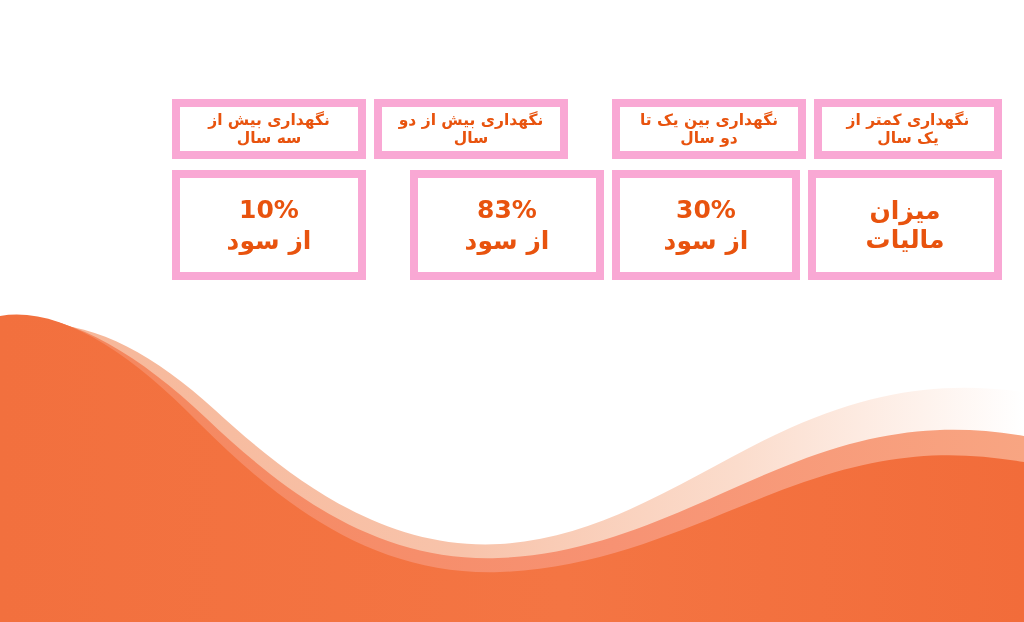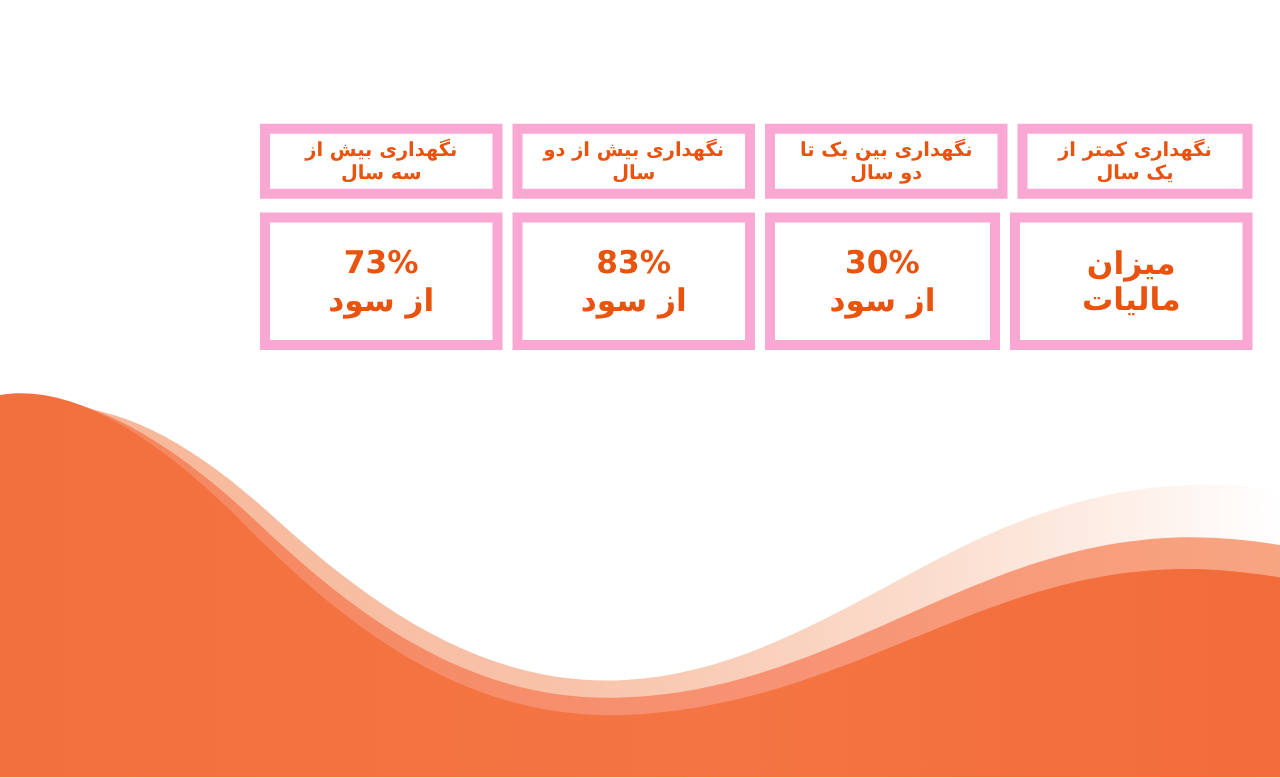--- a/index.html
+++ b/index.html
@@ -66,7 +66,7 @@
   
   .col-0 { width: 194px; }   
   .col-1 { width: 188px; }
-  .col-2 { width: 194px; }
+  .col-2 { width: 194px; margin-left: 36px; }
   .col-3 { width: 194px; }
   .col-4 { width: 194px; }
 

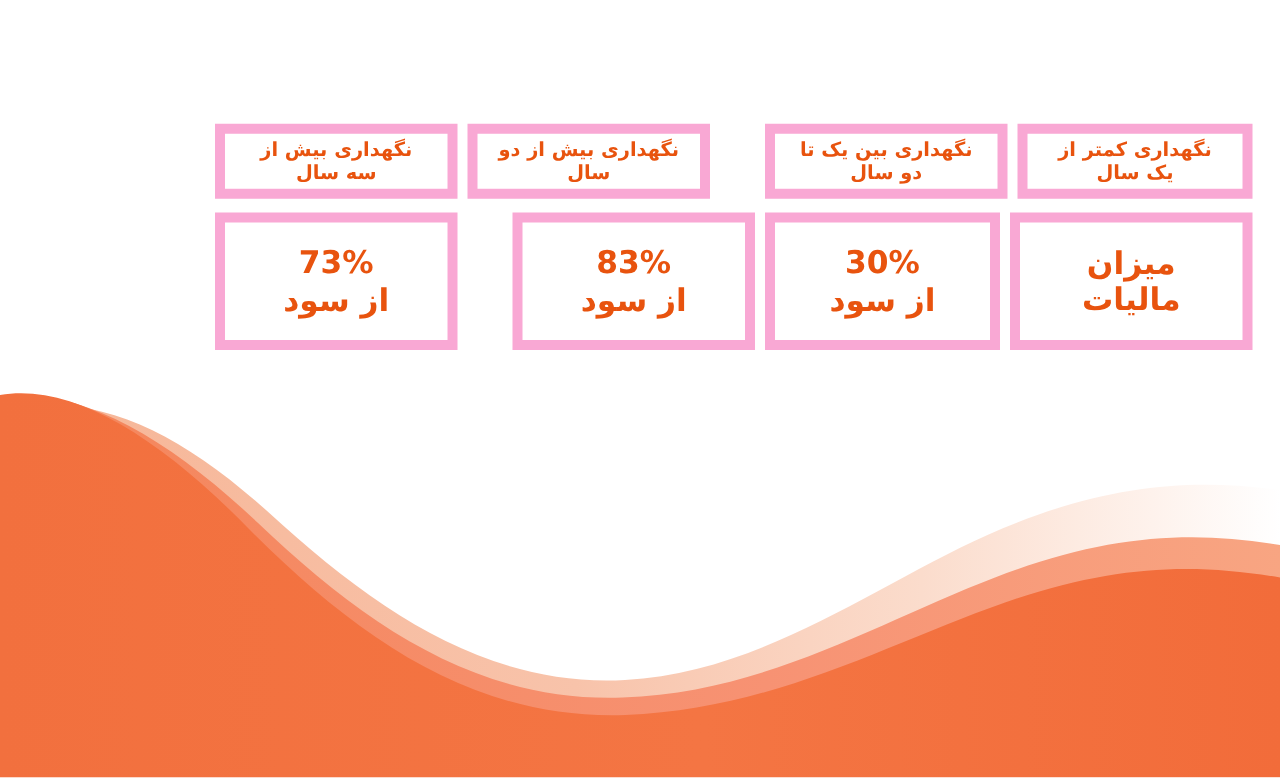--- a/index.html
+++ b/index.html
@@ -188,7 +188,7 @@
 
     <div class="cell col-3">
       <span class="cell-text">
-        <span class="rate-pct">73%</span>
+        <span class="rate-pct">10%</span>
         <span class="rate-line">از سود</span>
       </span>
     </div>

